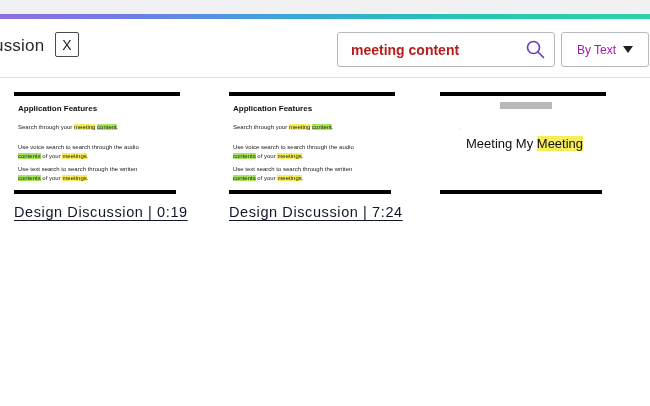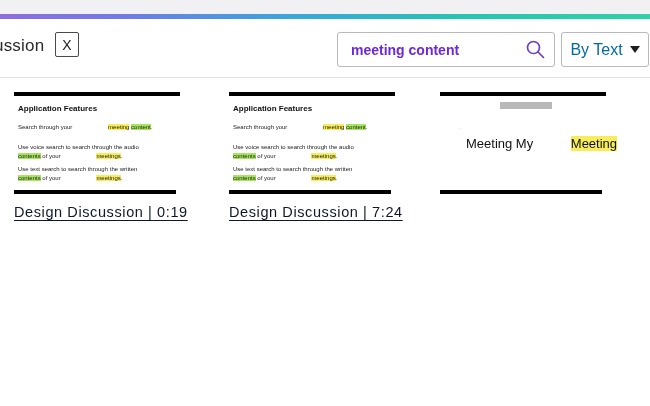--- a/index.html
+++ b/index.html
@@ -76,7 +76,7 @@
     border: none;
     outline: none;
     font-size: 14px;
-    color: #6d28d9;
+    color: #b91c1c;
     font-weight: bold;
     padding: 0 6px 0 13px;
     width: 160px;

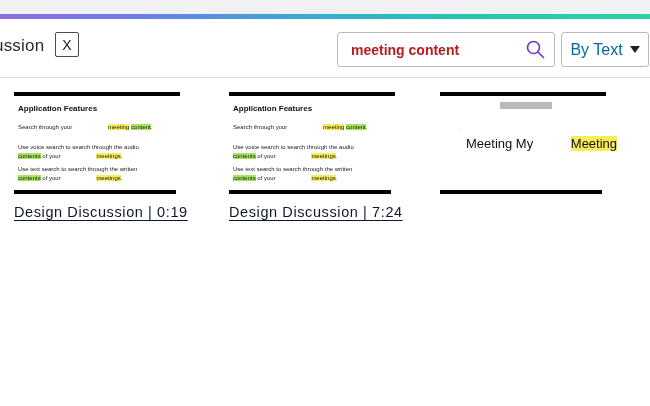--- a/index.html
+++ b/index.html
@@ -104,8 +104,8 @@
     cursor: pointer;
   }
   .filter-label {
-    font-size: 16px;
-    color: #0369a1;
+    font-size: 12px;
+    color: #a21caf;
   }
   .caret {
     width: 0; height: 0;

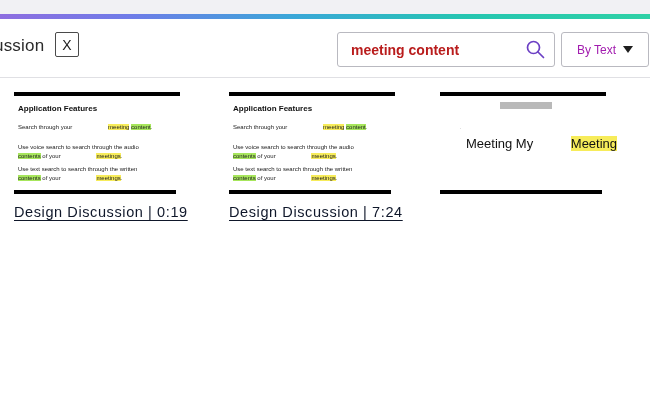--- a/index.html
+++ b/index.html
@@ -161,7 +161,7 @@
   .b1 { top: 37px; }
   .b2 { top: 57px; }
   .b3 { top: 79px; }
-  .hl { background: #f7ec5a; margin-left: 34px; }
+  .hl { background: #f7ec5a; }
   .hl-b { background: #a7e65c; }
 
   

